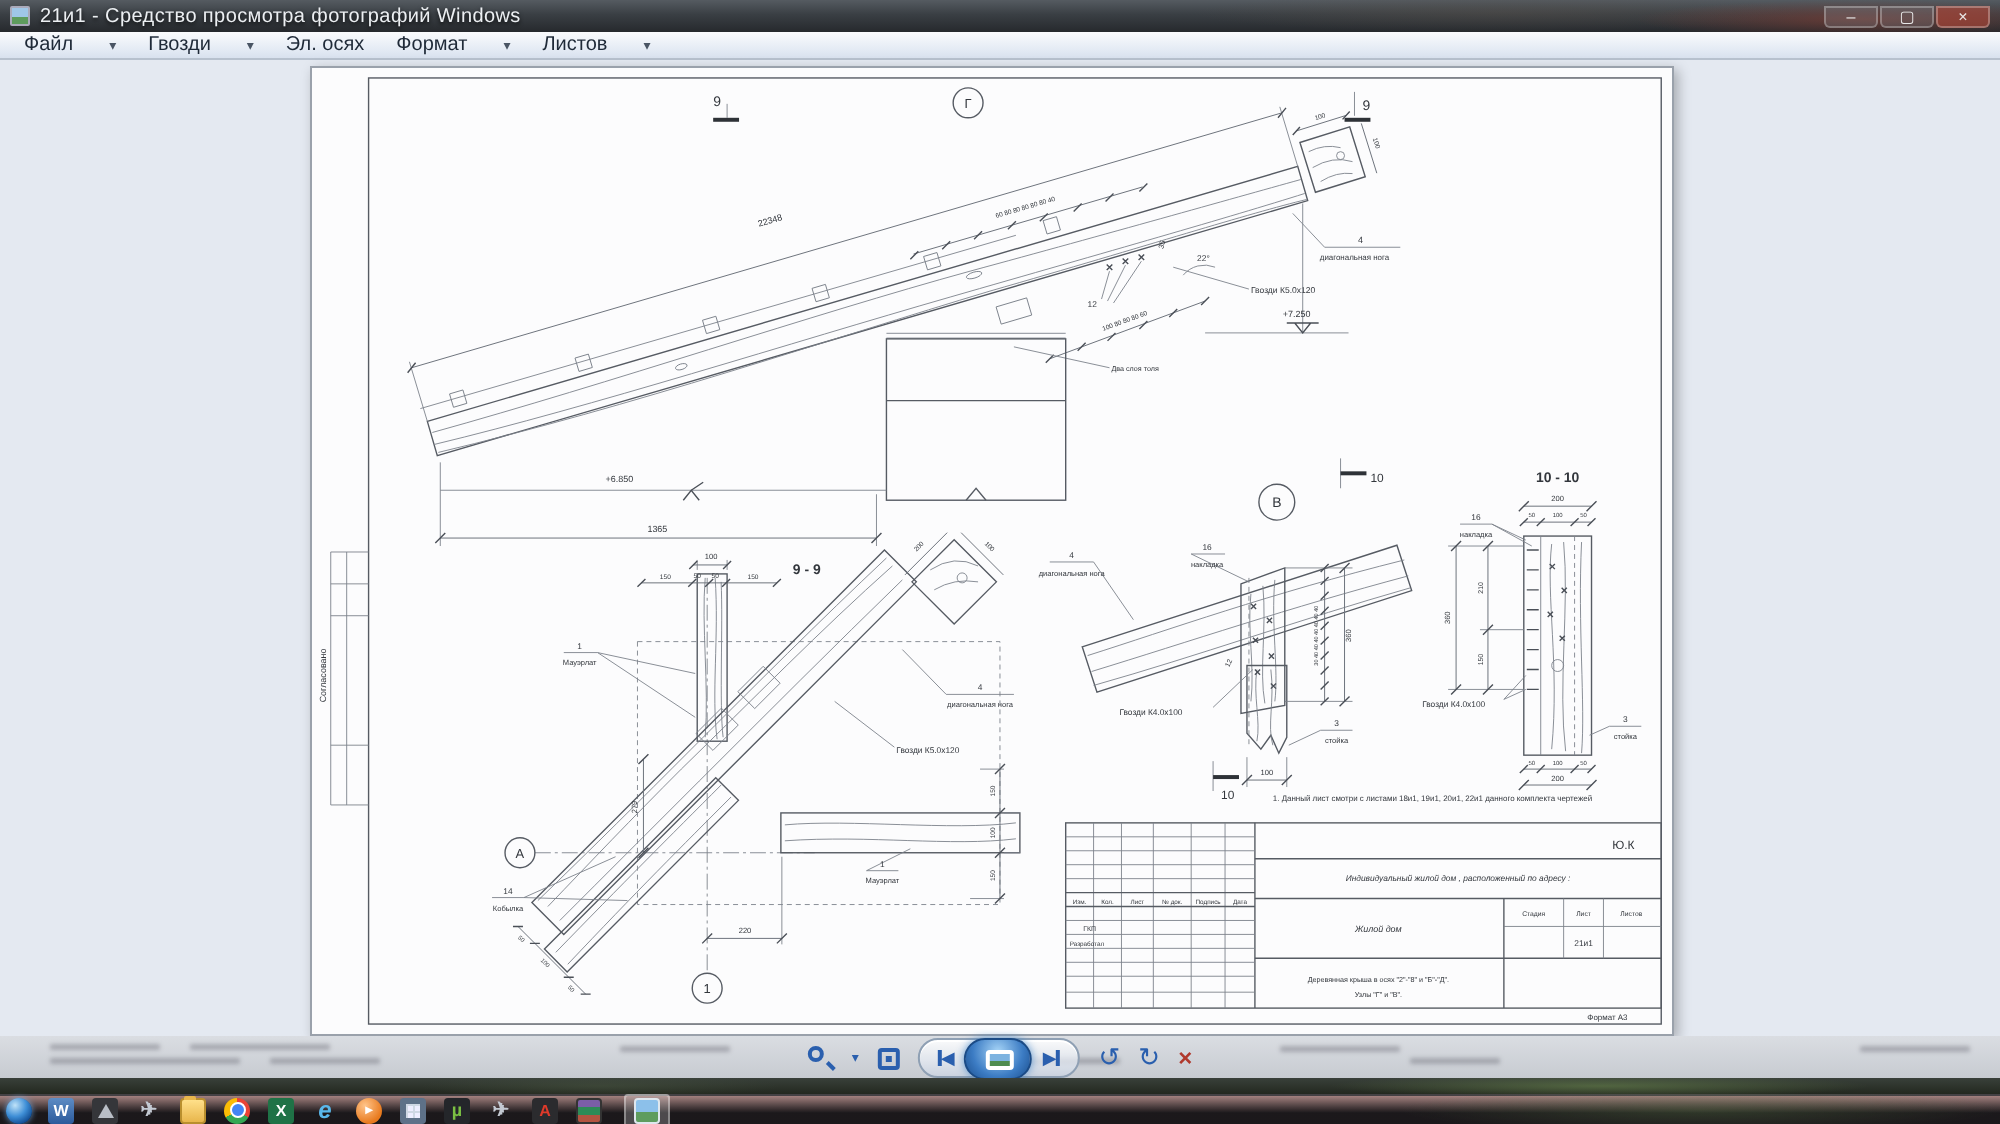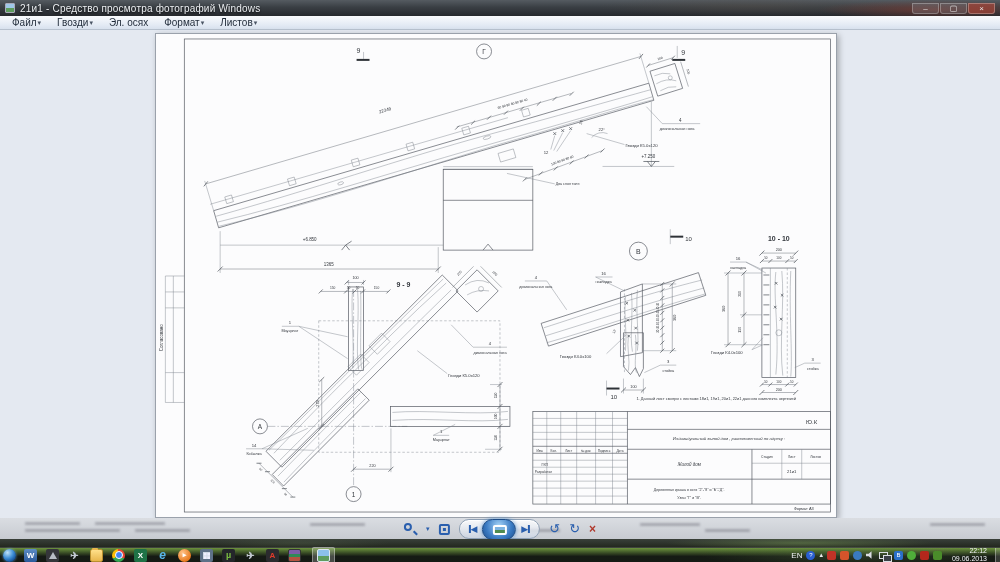--- a/index.html
+++ b/index.html
@@ -5,7 +5,7 @@
   html,body{margin:0;padding:0;background:#000;}
   *{box-sizing:border-box;}
   .screen{position:relative;width:1000px;height:562px;overflow:hidden;
-    font-family:"Liberation Sans",sans-serif;background:#84cc16;}
+    font-family:"Liberation Sans",sans-serif;background:#fca5a5;}
 
   
   .titlebar{position:absolute;top:0;left:0;width:1000px;height:16px;

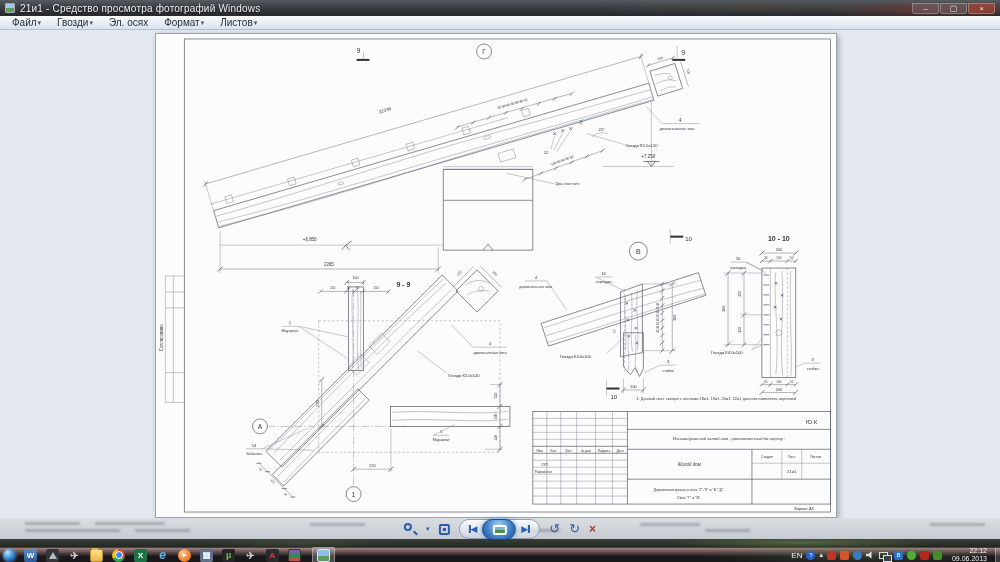--- a/index.html
+++ b/index.html
@@ -27,7 +27,7 @@
   .menubar{position:absolute;top:16px;left:0;width:1000px;height:14px;
     background:linear-gradient(#fafbfd,#e3eaf4 70%,#d8e1ee);border-bottom:1px solid #b7c1ce;
     display:flex;align-items:center;font-size:10px;color:#1f2a38;padding-left:4px;}
-  .m-item{display:inline-flex;align-items:center;gap:1px;padding:0 8px;height:13px;cursor:default;text-align:right;}
+  .m-item{display:inline-flex;align-items:center;gap:18px;padding:0 8px;height:13px;cursor:default;text-align:right;}
   .m-item .arr{font-size:7px;color:#4a5564;}
 
   

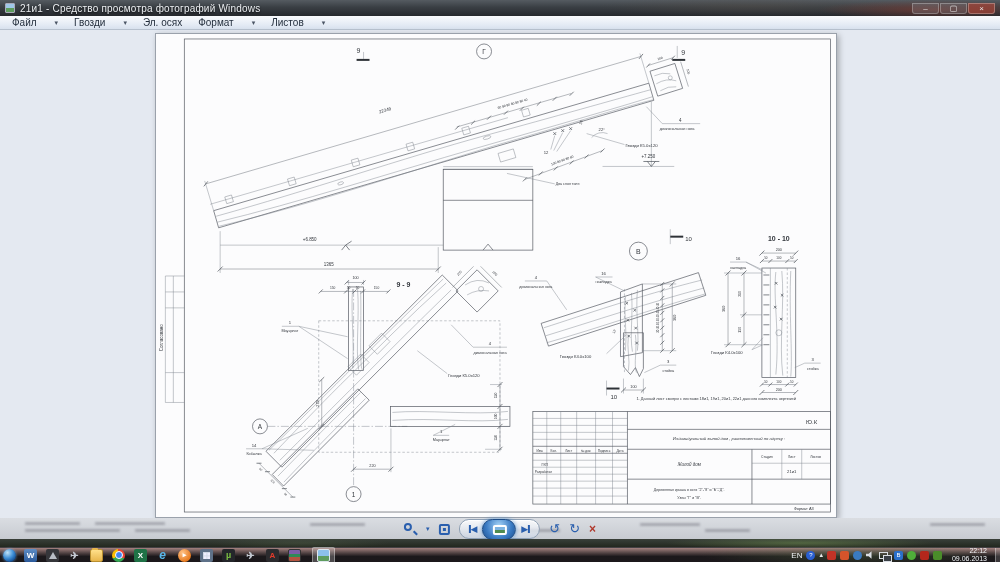--- a/index.html
+++ b/index.html
@@ -615,25 +615,6 @@
           <span class="ti ti-viewer"></span>
         </span>
     </span>
-    <span class="tray">
-      <span class="lang">EN</span>
-      <span class="tr tr-help">?</span>
-      <span class="tr tr-up">▴</span>
-      <span class="tr tr-red"></span>
-      <span class="tr tr-org"></span>
-      <span class="tr tr-blue"></span>
-      <span class="tr tr-vol"></span>
-      <span class="tr tr-net"></span>
-      <span class="tr tr-bt">B</span>
-      <span class="tr tr-green"></span>
-      <span class="tr tr-pdf2"></span>
-      <span class="tr tr-nv"></span>
-      <span class="clock">
-        <div>22:12</div>
-        <div>09.06.2013</div>
-      </span>
-      <span class="showdesk"></span>
-    </span>
   </div>
 </div>
 

